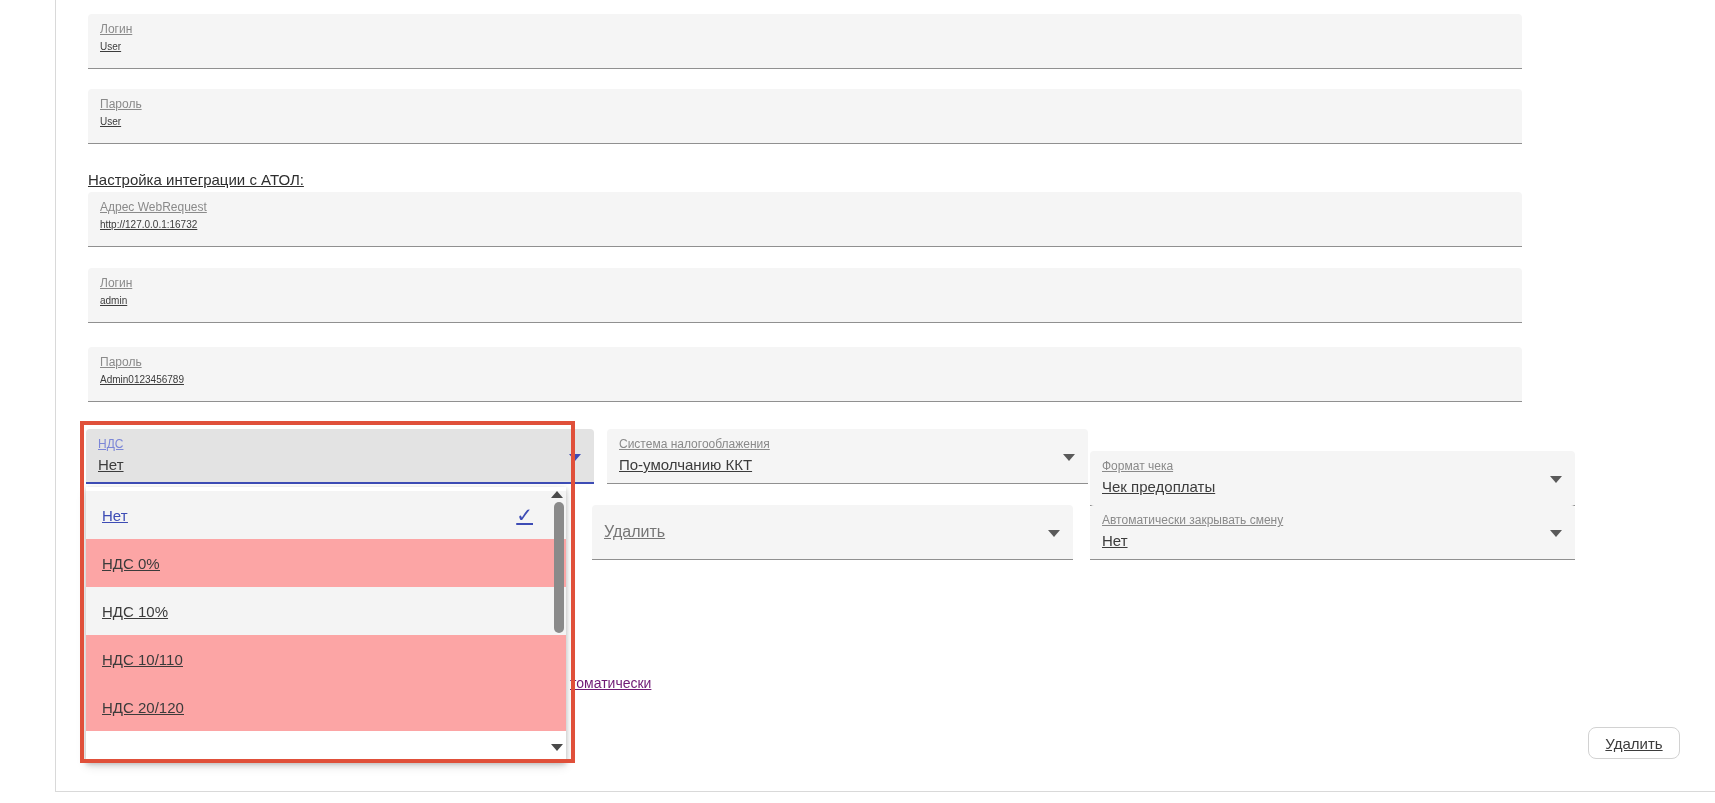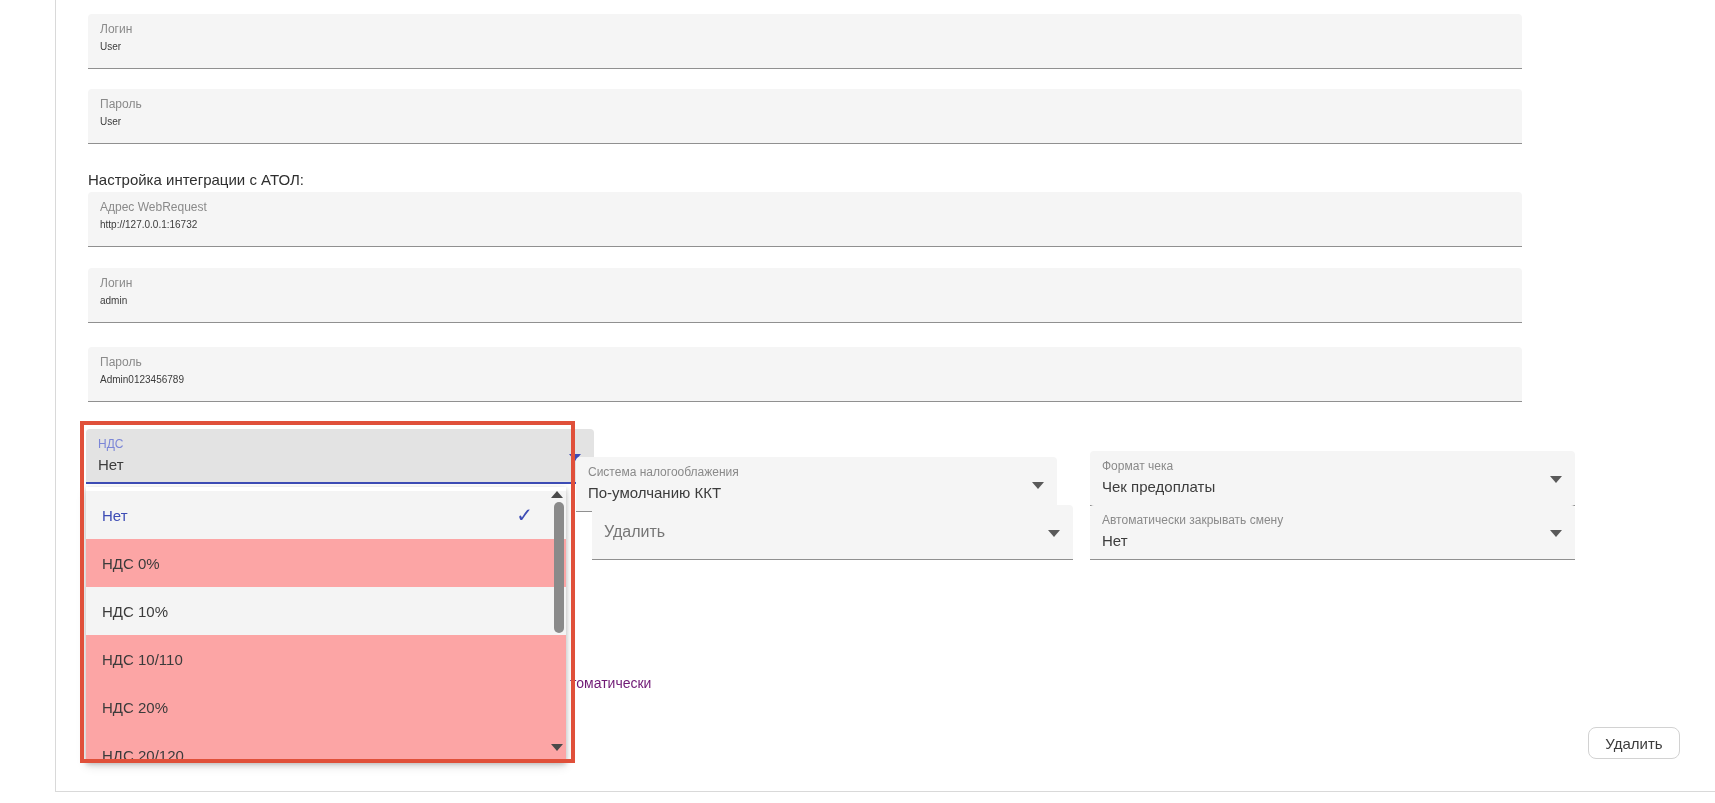--- a/index.html
+++ b/index.html
@@ -2,7 +2,7 @@
 <html><head>
 <meta charset="utf-8">
 <style>
-  * { margin:0; padding:0; box-sizing:border-box; }
+  * { margin:0; padding:0; box-sizing:border-box;text-decoration:underline; }
   html,body { width:1715px; height:803px; background:#ffffff; overflow:hidden;
               font-family:"Liberation Sans","DejaVu Sans",sans-serif; }
   .page { position:relative; width:1715px; height:803px; background:#fff; }

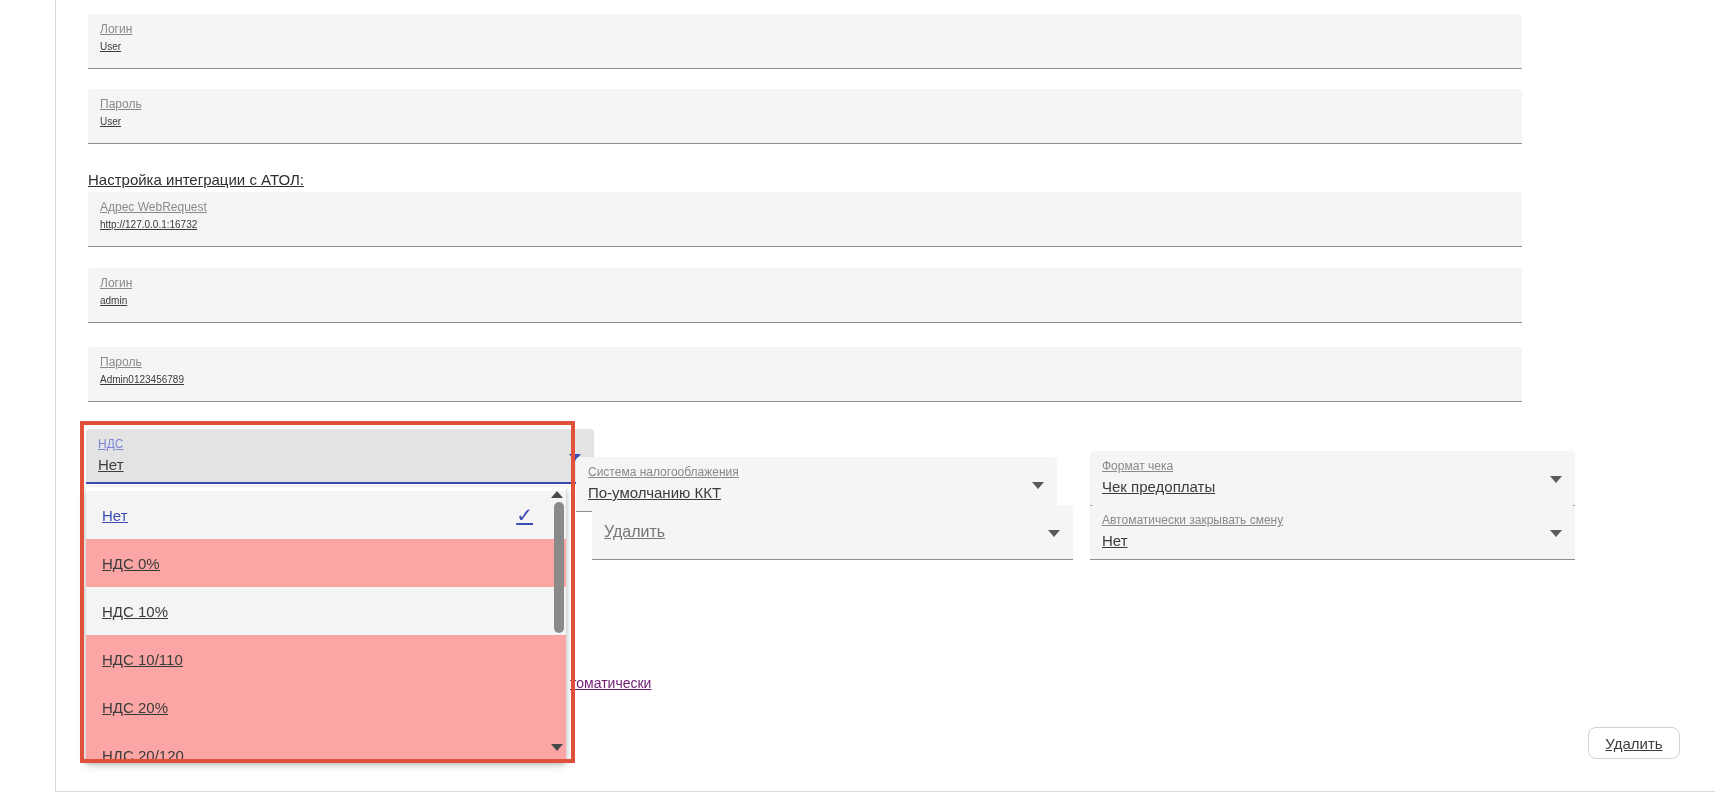--- a/index.html
+++ b/index.html
@@ -97,7 +97,7 @@
     <span class="fvalue">Нет</span>
     <span class="caret"></span>
   </div>
-  <div class="sfield" style="left:576px; top:429px; width:481px;margin-top:28px;">
+  <div class="sfield" style="left:607px; top:429px; width:481px;">
     <span class="flabel">Система налогооблажения</span>
     <span class="fvalue">По-умолчанию ККТ</span>
     <span class="caret"></span>

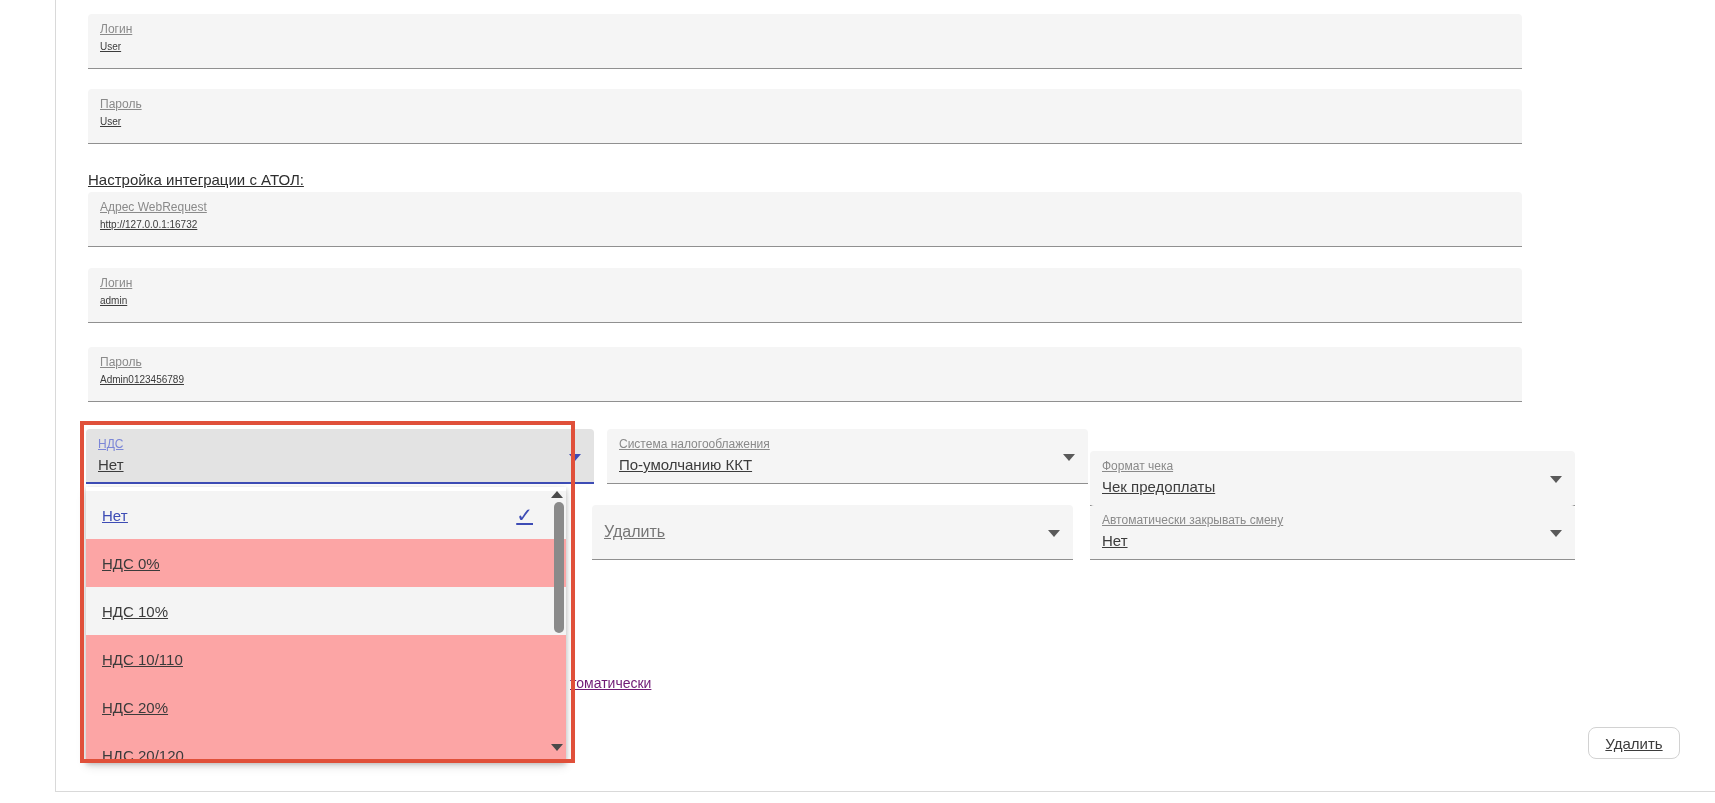--- a/index.html
+++ b/index.html
@@ -135,9 +135,6 @@
       <span>НДС 10/110</span>
     </div>
     <div class="menu-item">
-      <span>НДС 20%</span>
-    </div>
-    <div class="menu-item">
       <span>НДС 20/120</span>
     </div>
     <div class="scroll-arrow-up"></div>

